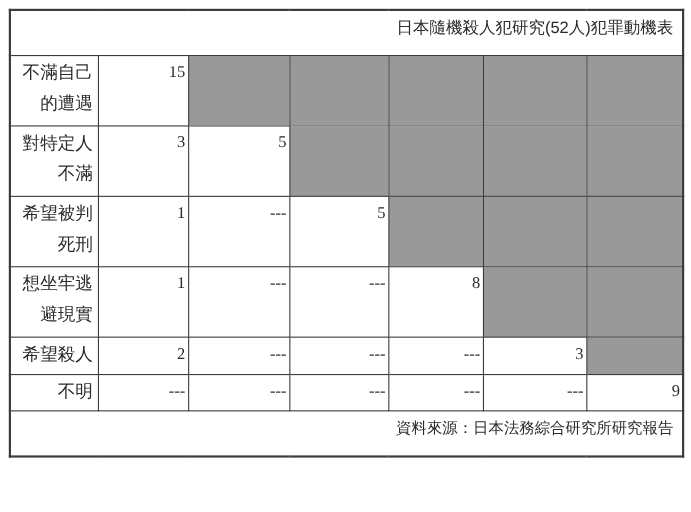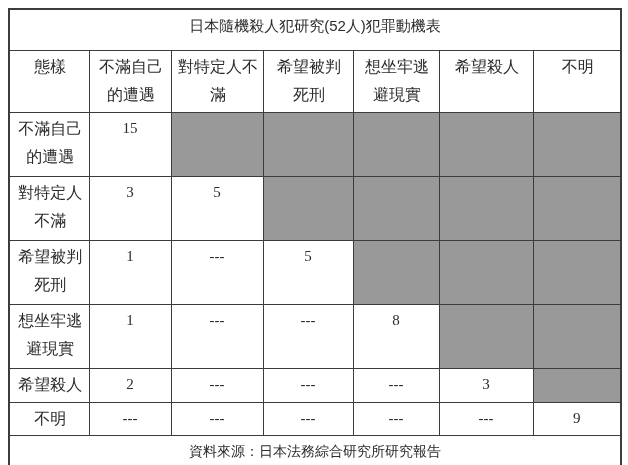--- a/index.html
+++ b/index.html
@@ -32,7 +32,7 @@
   table.motive-table th {
     border: 1px solid #3c3c3c;
     vertical-align: top;
-    text-align: center;
+    text-align: right;
     font-weight: normal;
     overflow: hidden;
   }

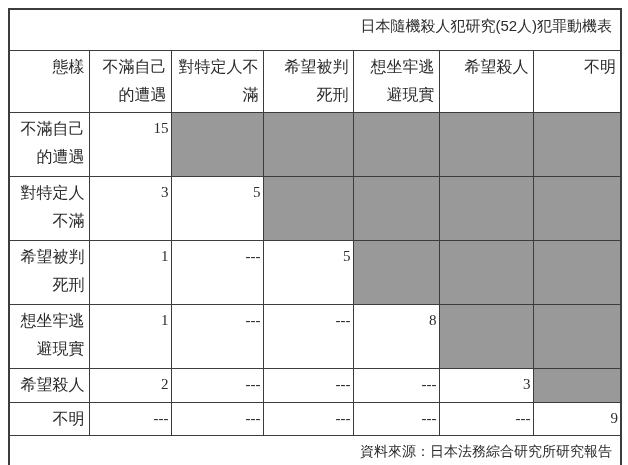--- a/index.html
+++ b/index.html
@@ -93,15 +93,6 @@
       <td class="title-cell" colspan="7">日本隨機殺人犯研究(52人)犯罪動機表</td>
     </tr>
 
-    <tr class="header-row">
-      <th>態樣</th>
-      <th>不滿自己的遭遇</th>
-      <th>對特定人不滿</th>
-      <th>希望被判死刑</th>
-      <th>想坐牢逃避現實</th>
-      <th>希望殺人</th>
-      <th>不明</th>
-    </tr>
 
     <tr class="data-row-tall">
       <th class="row-label">不滿自己的遭遇</th>

